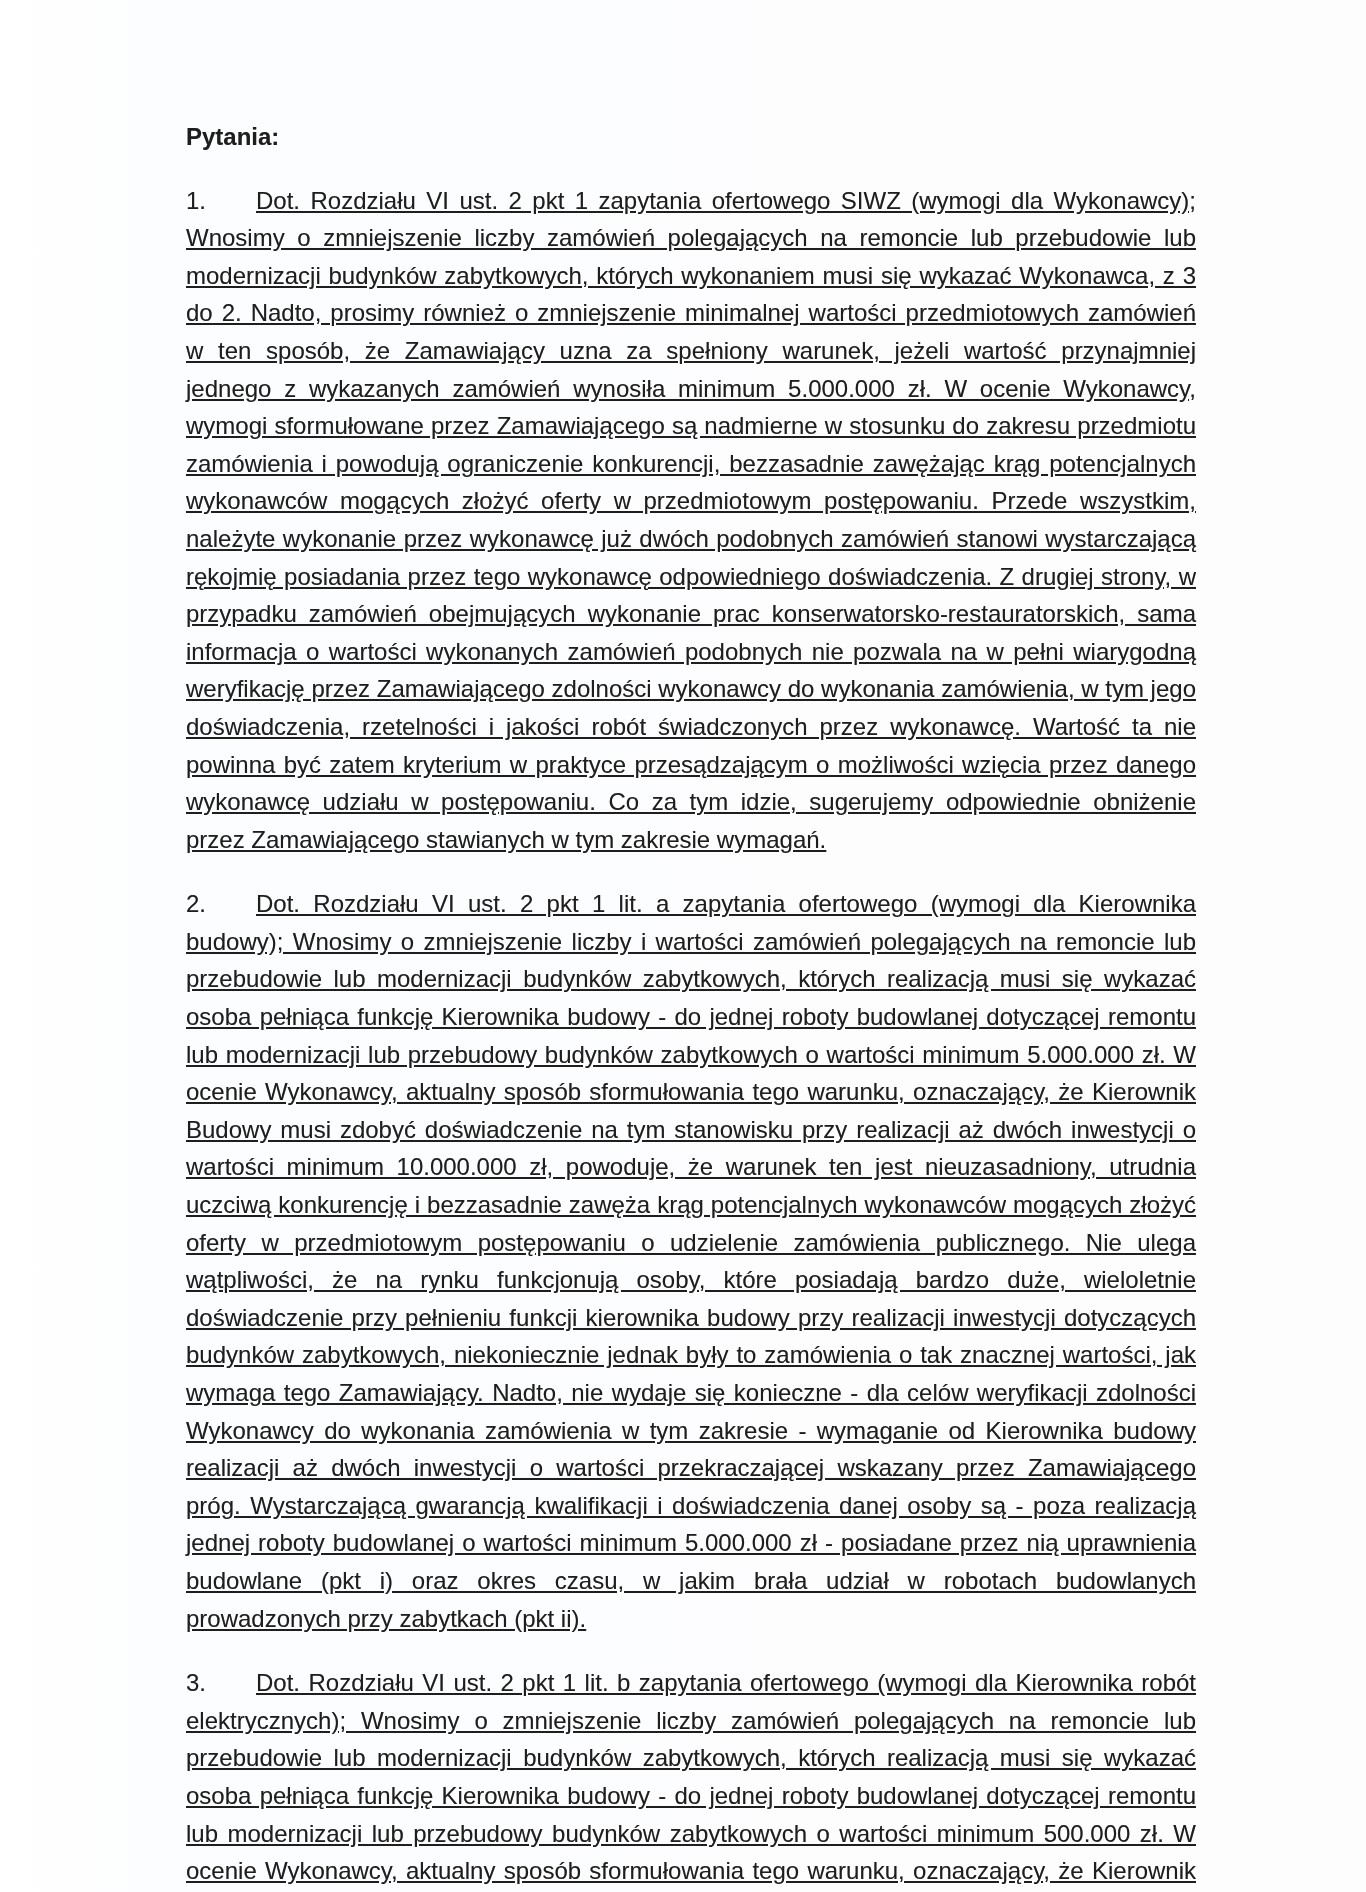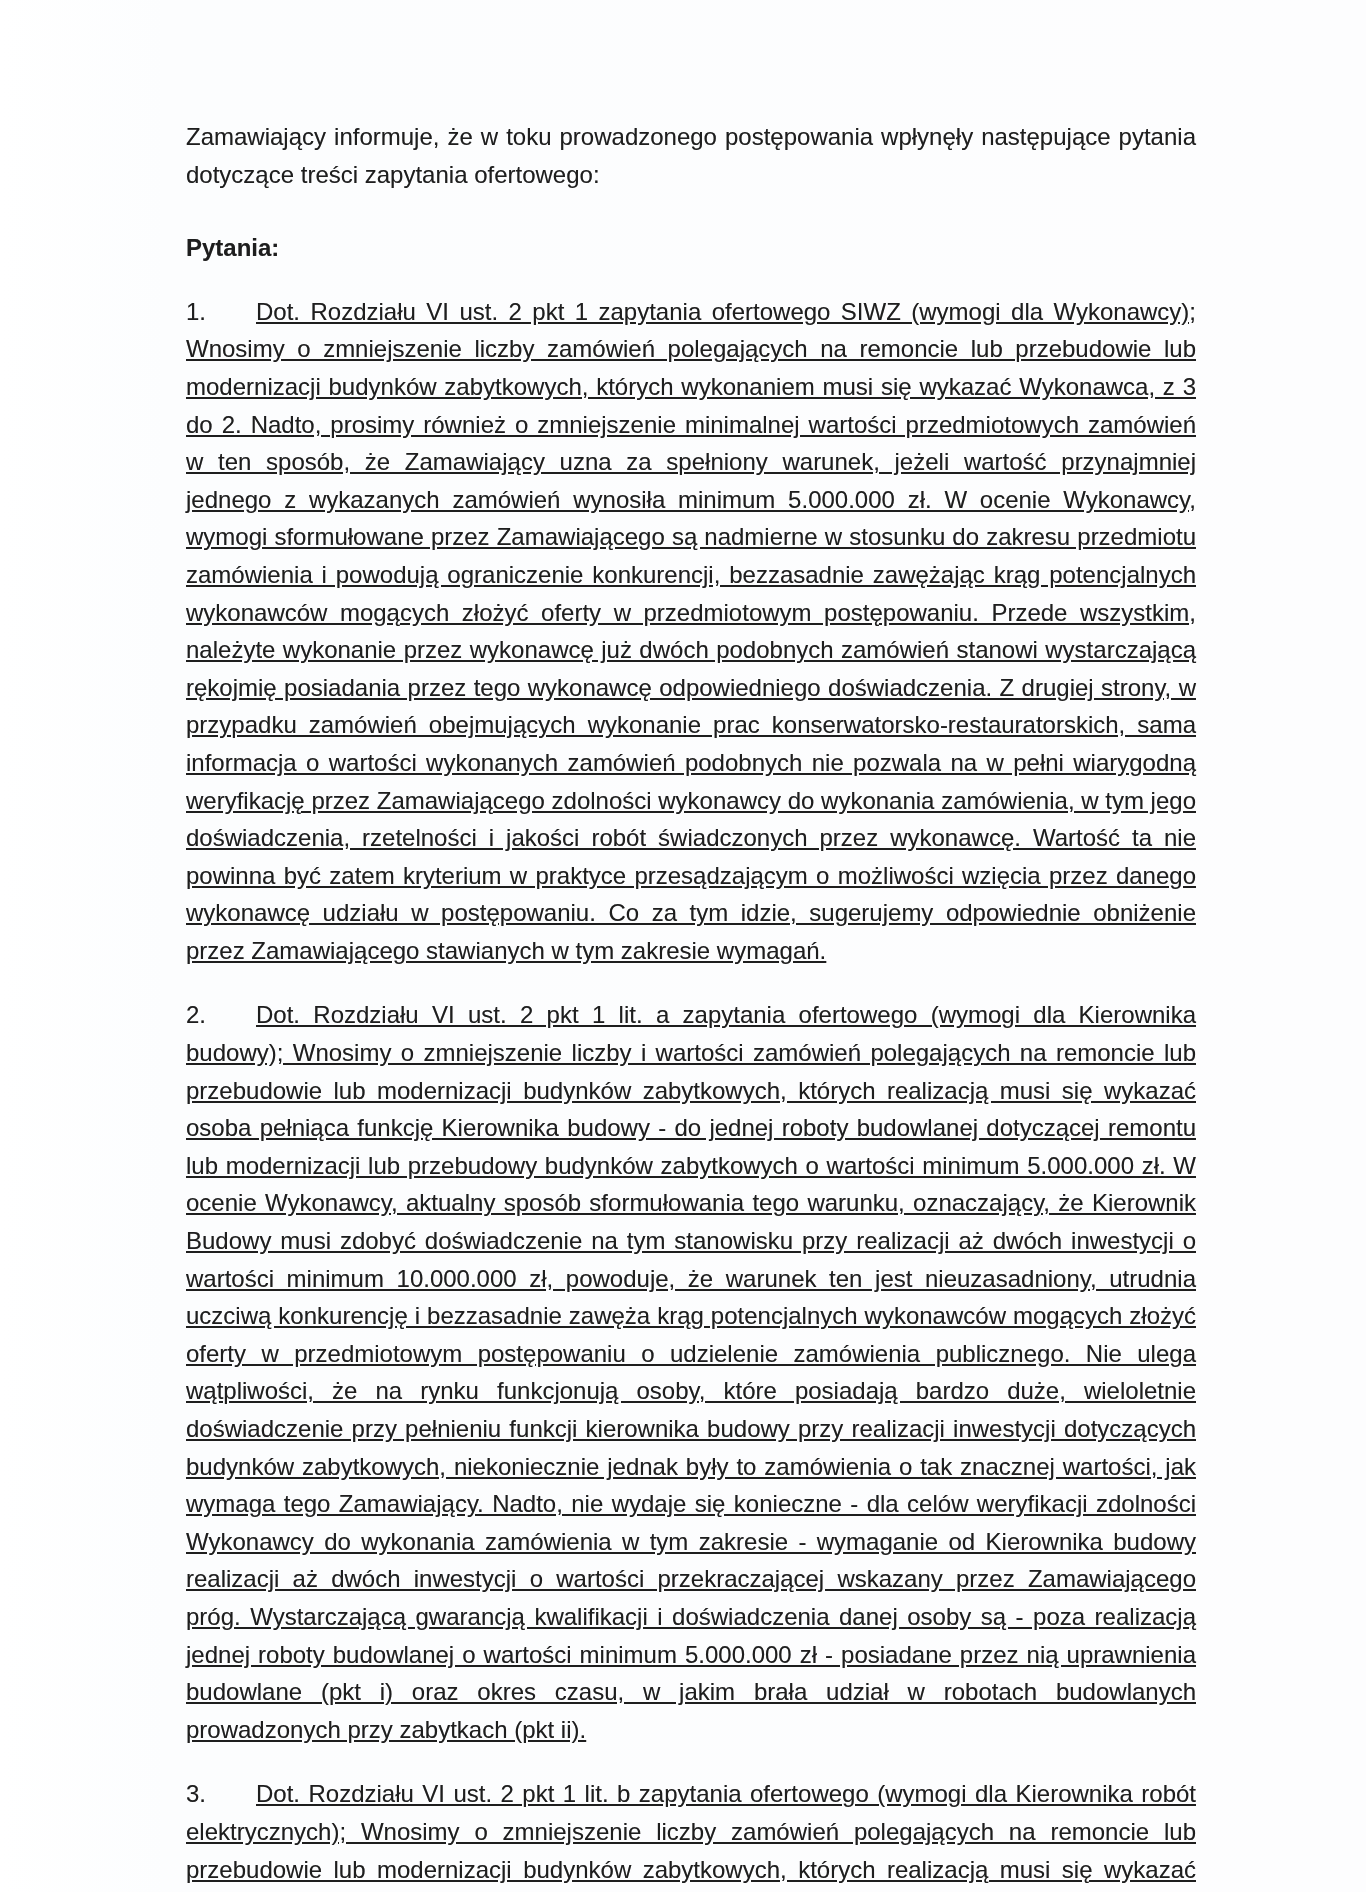--- a/index.html
+++ b/index.html
@@ -53,7 +53,6 @@
 <div class="page">
   <div class="content">
 
-    <p class="intro">Zamawiający informuje, że w toku prowadzonego postępowania wpłynęły następujące pytania dotyczące treści zapytania ofertowego:</p>
 
     <p class="heading">Pytania:</p>
 

